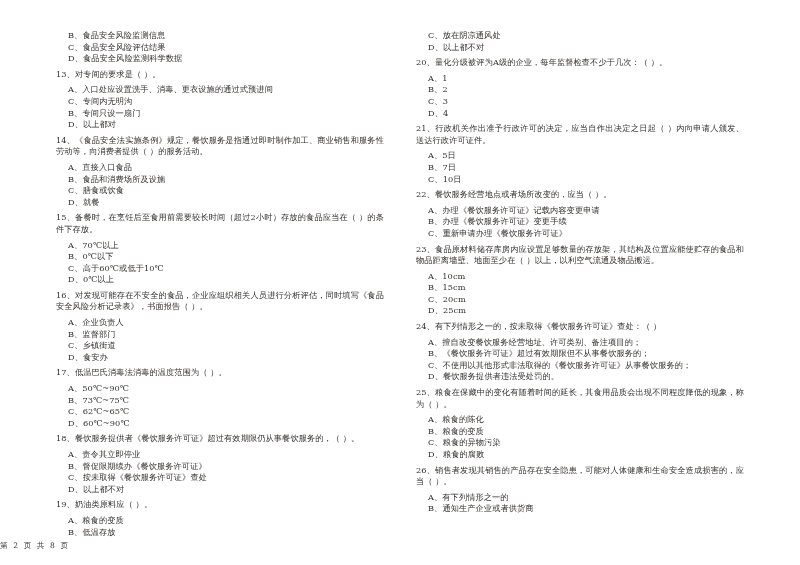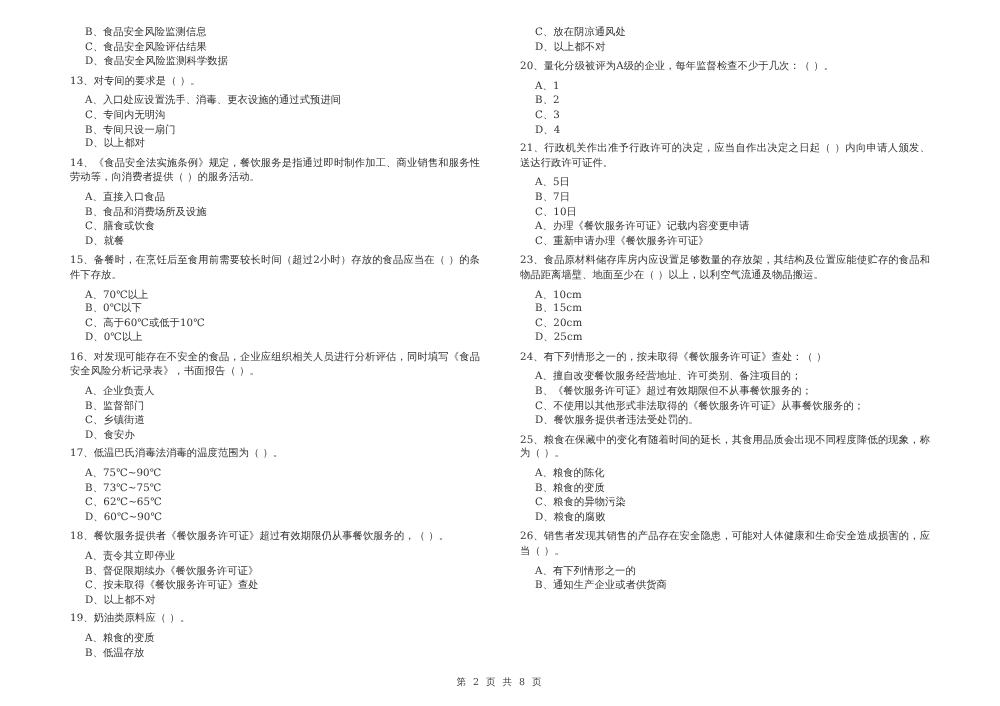--- a/index.html
+++ b/index.html
@@ -19,7 +19,7 @@
     width: 800px;
     height: 565px;
     box-sizing: border-box;
-    padding: 20px 52px 0 52px;
+    padding: 30px 52px 0 52px;
   }
   .columns {
     display: flex;

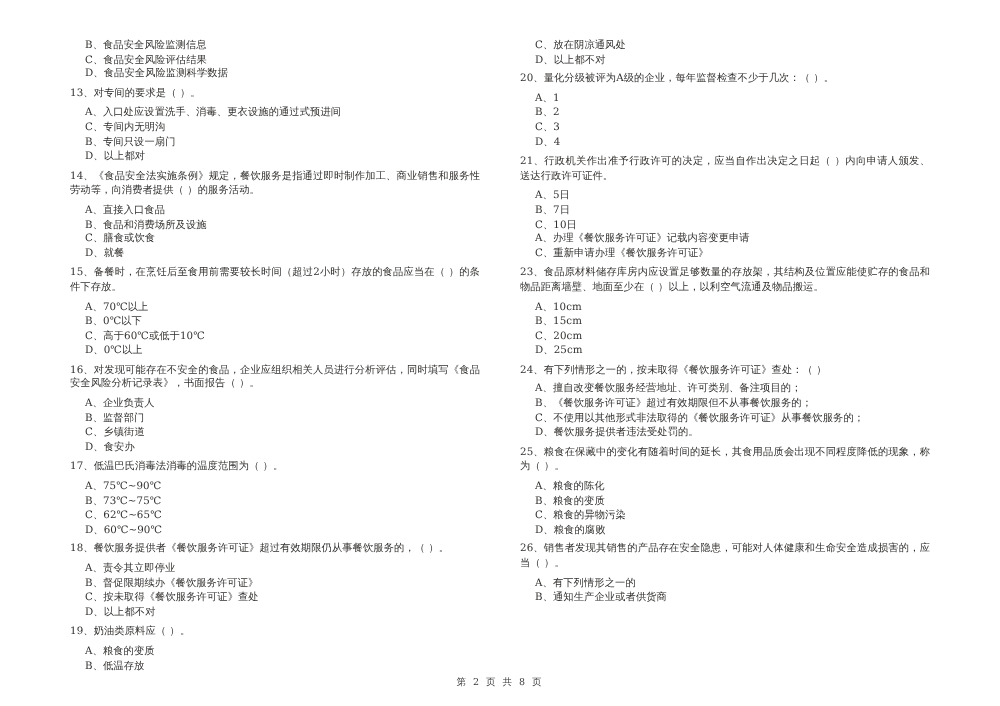--- a/index.html
+++ b/index.html
@@ -120,6 +120,7 @@
         <div class="opt">A、5日</div>
         <div class="opt">B、7日</div>
         <div class="opt">C、10日</div>
+        <div class="qstem">22、餐饮服务经营地点或者场所改变的，应当（      ）。</div>
         <div class="opt">A、办理《餐饮服务许可证》记载内容变更申请</div>
         <div class="opt">C、重新申请办理《餐饮服务许可证》</div>
         <div class="qstem">23、食品原材料储存库房内应设置足够数量的存放架，其结构及位置应能使贮存的食品和物品距离墙壁、地面至少在（      ）以上，以利空气流通及物品搬运。</div>

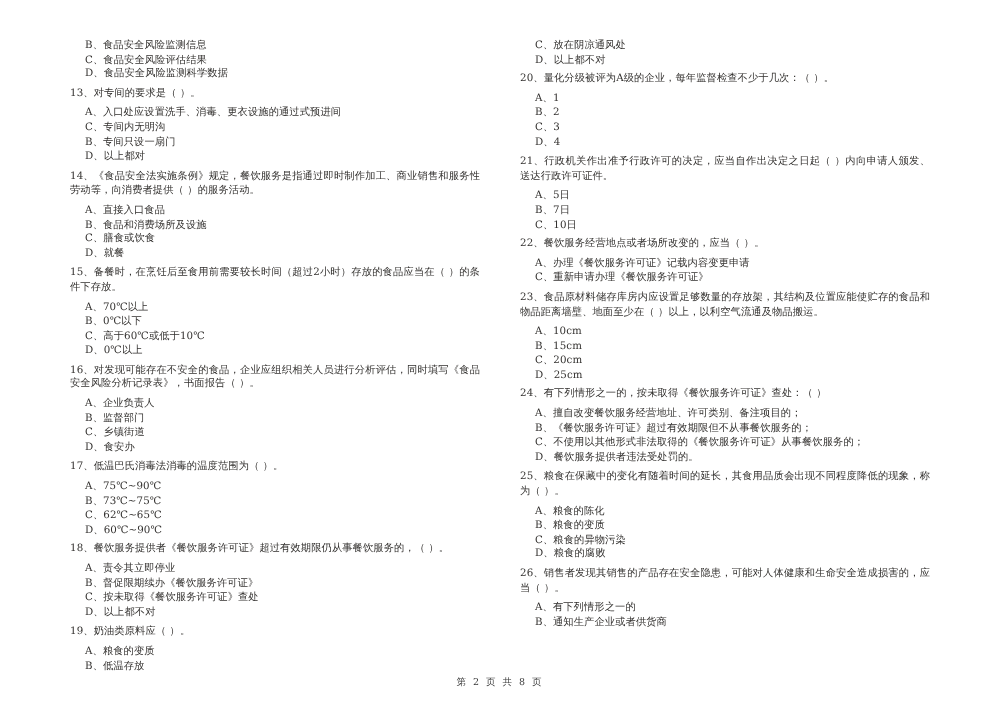--- a/index.html
+++ b/index.html
@@ -122,6 +122,7 @@
         <div class="opt">C、10日</div>
         <div class="qstem">22、餐饮服务经营地点或者场所改变的，应当（      ）。</div>
         <div class="opt">A、办理《餐饮服务许可证》记载内容变更申请</div>
+        <div class="opt">B、办理《餐饮服务许可证》变更手续</div>
         <div class="opt">C、重新申请办理《餐饮服务许可证》</div>
         <div class="qstem">23、食品原材料储存库房内应设置足够数量的存放架，其结构及位置应能使贮存的食品和物品距离墙壁、地面至少在（      ）以上，以利空气流通及物品搬运。</div>
         <div class="opt">A、10cm</div>

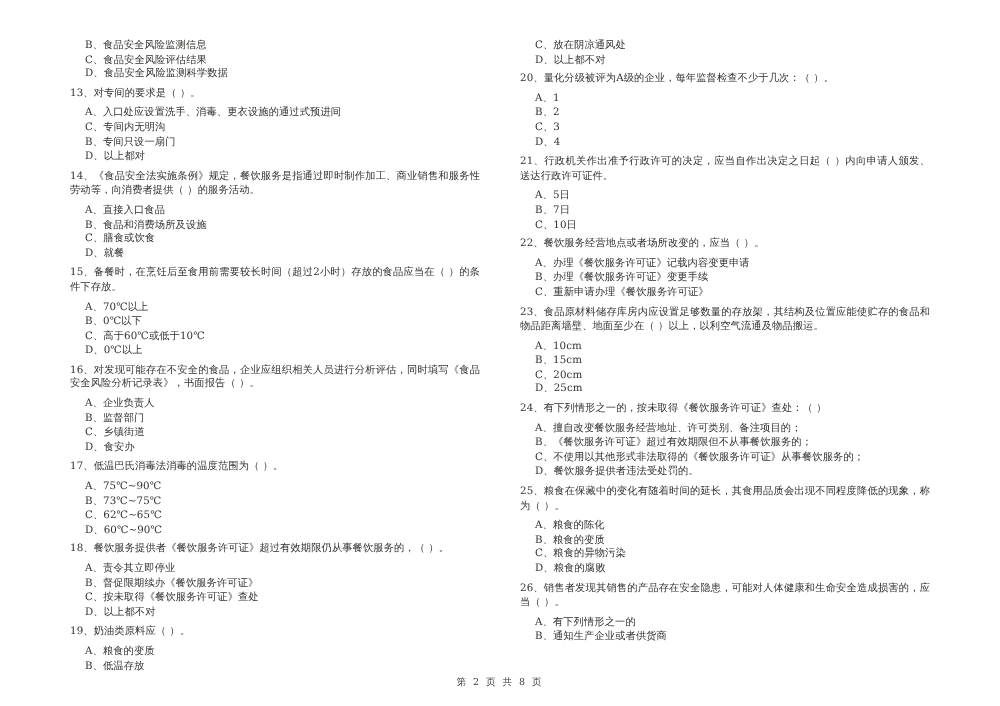--- a/index.html
+++ b/index.html
@@ -95,7 +95,7 @@
         <div class="opt">C、乡镇街道</div>
         <div class="opt">D、食安办</div>
         <div class="qstem">17、低温巴氏消毒法消毒的温度范围为（      ）。</div>
-        <div class="opt">A、75℃~90℃</div>
+        <div class="opt">A、50℃~90℃</div>
         <div class="opt">B、73℃~75℃</div>
         <div class="opt">C、62℃~65℃</div>
         <div class="opt">D、60℃~90℃</div>

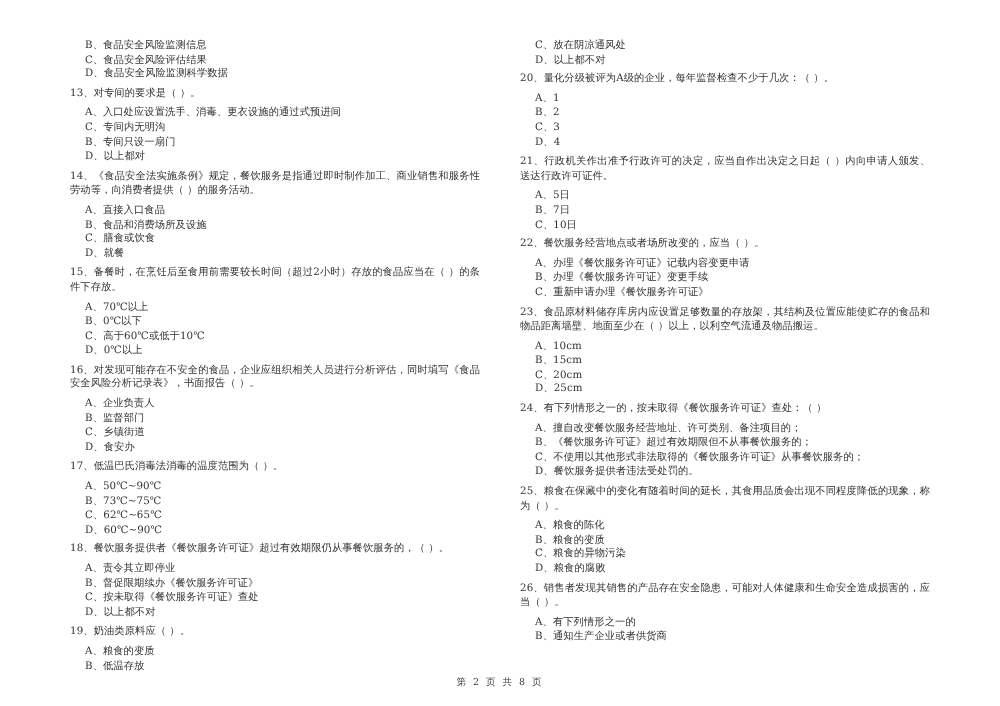--- a/index.html
+++ b/index.html
@@ -59,7 +59,7 @@
     left: 0;
     right: 0;
     bottom: 14px;
-    text-align: center;
+    text-align: left;
     font-size: 7.6px;
     letter-spacing: 1.6px;
     color: #3a3a3a;

